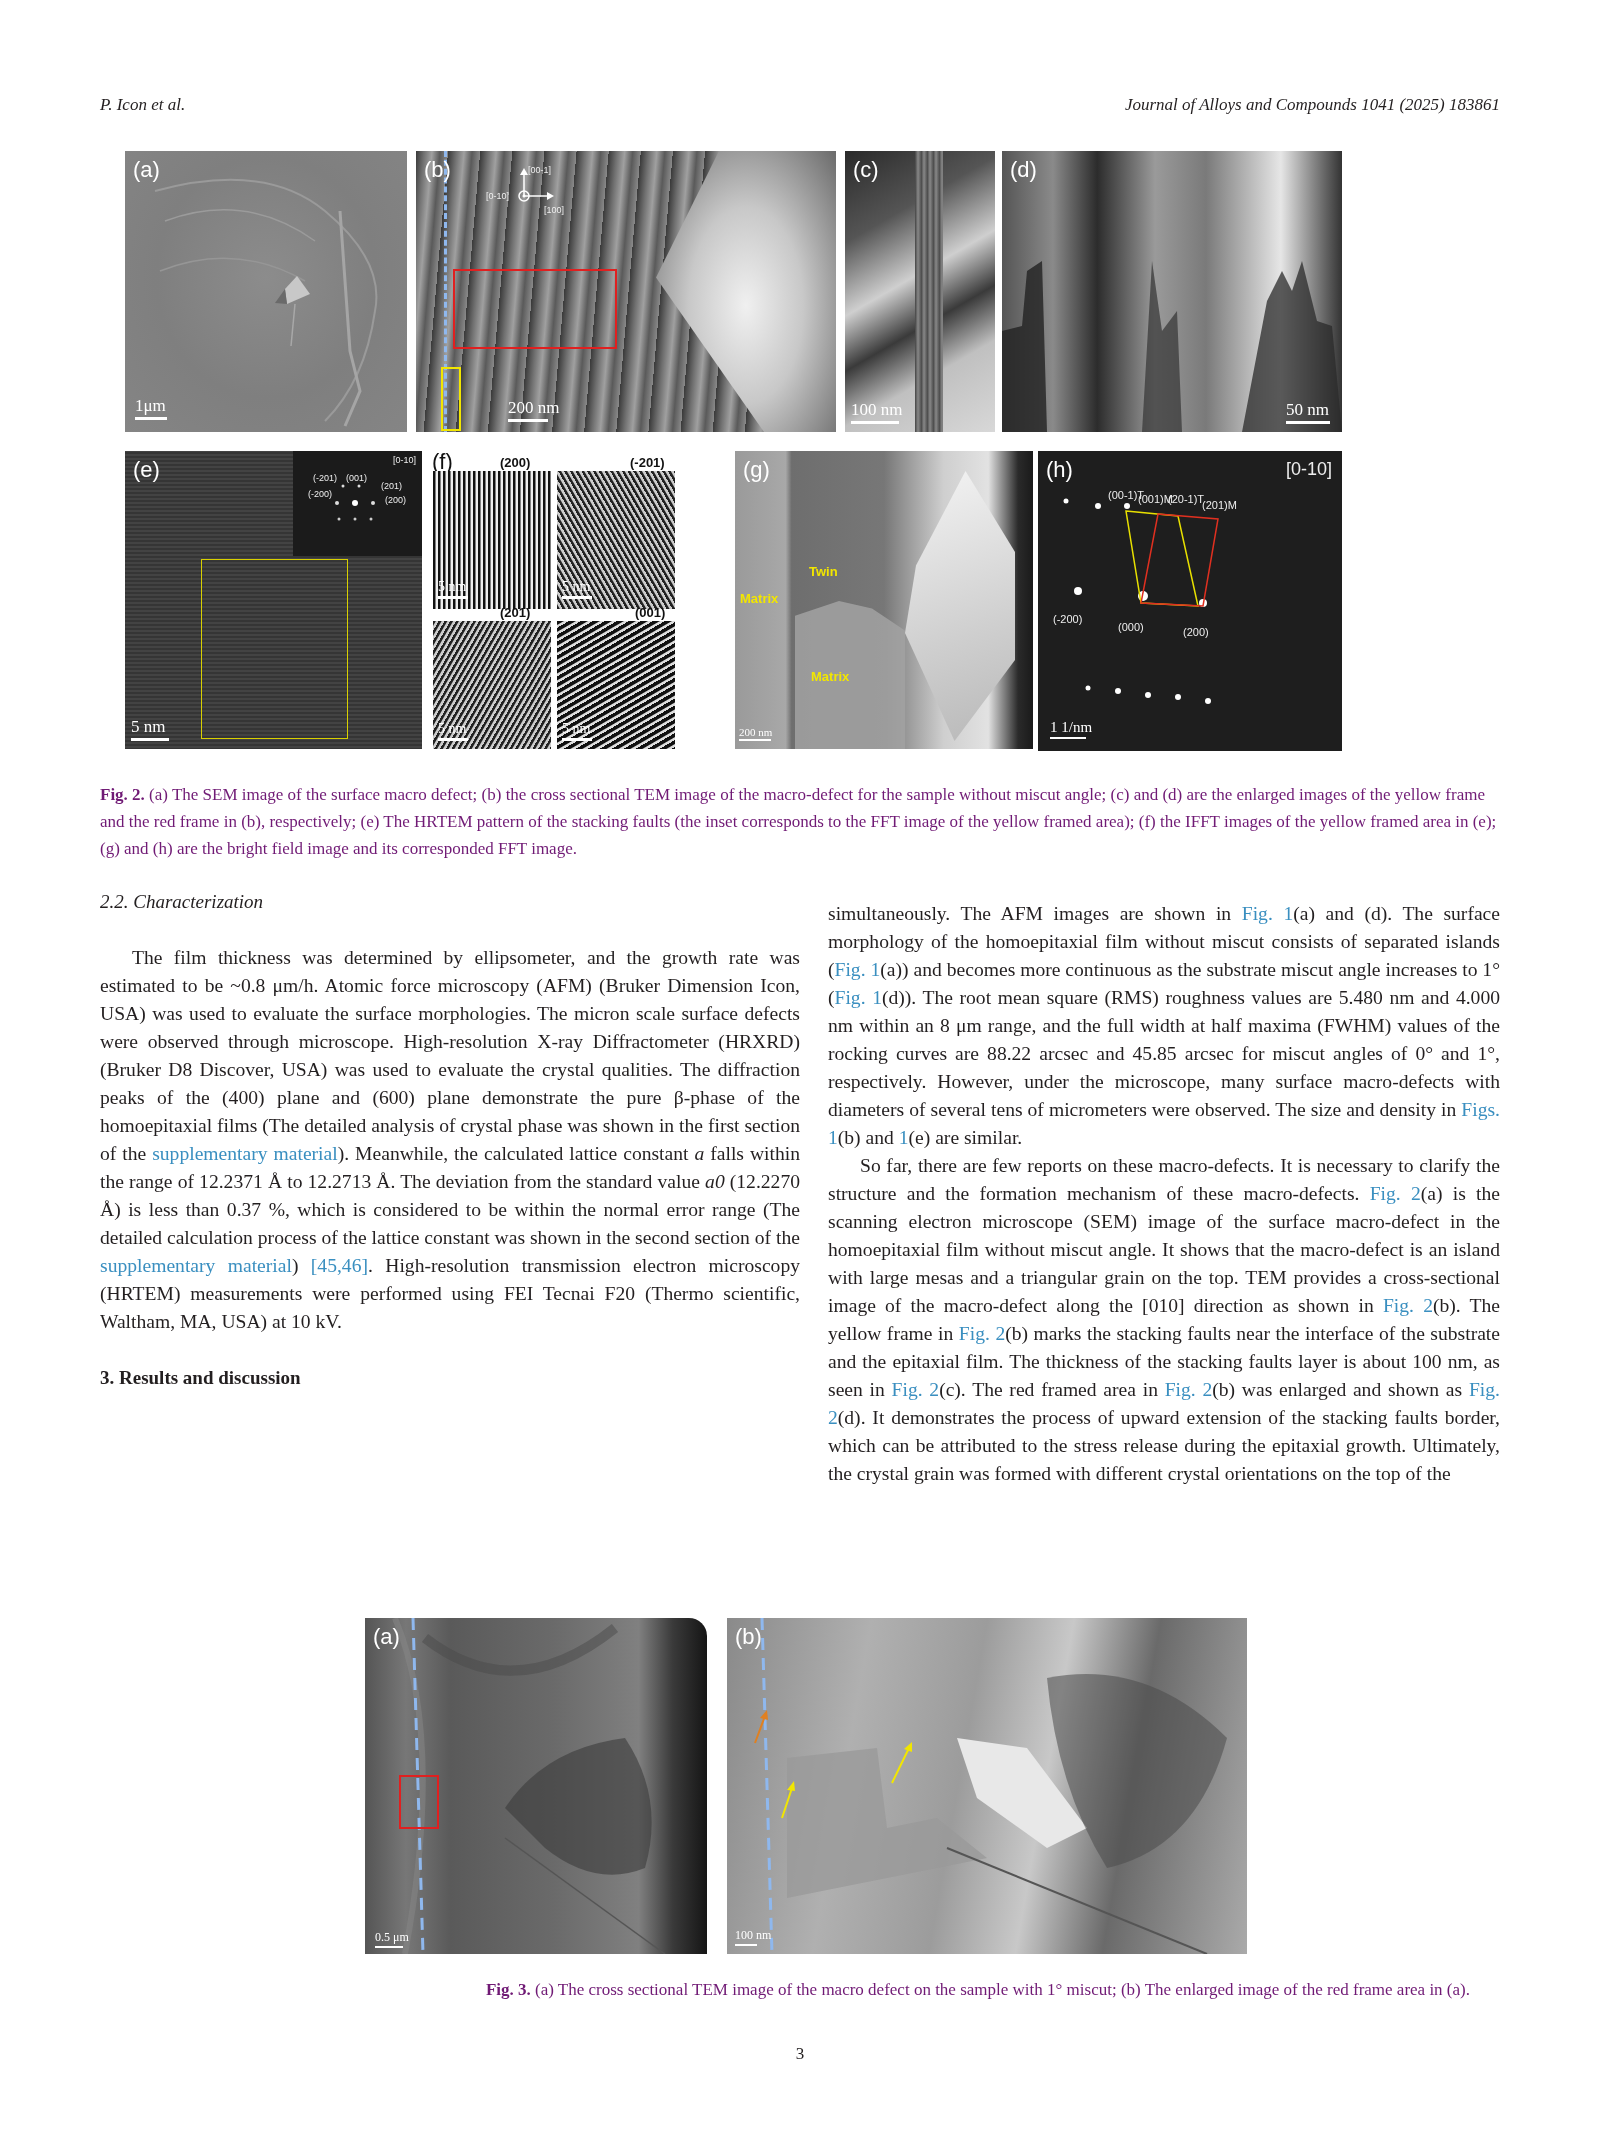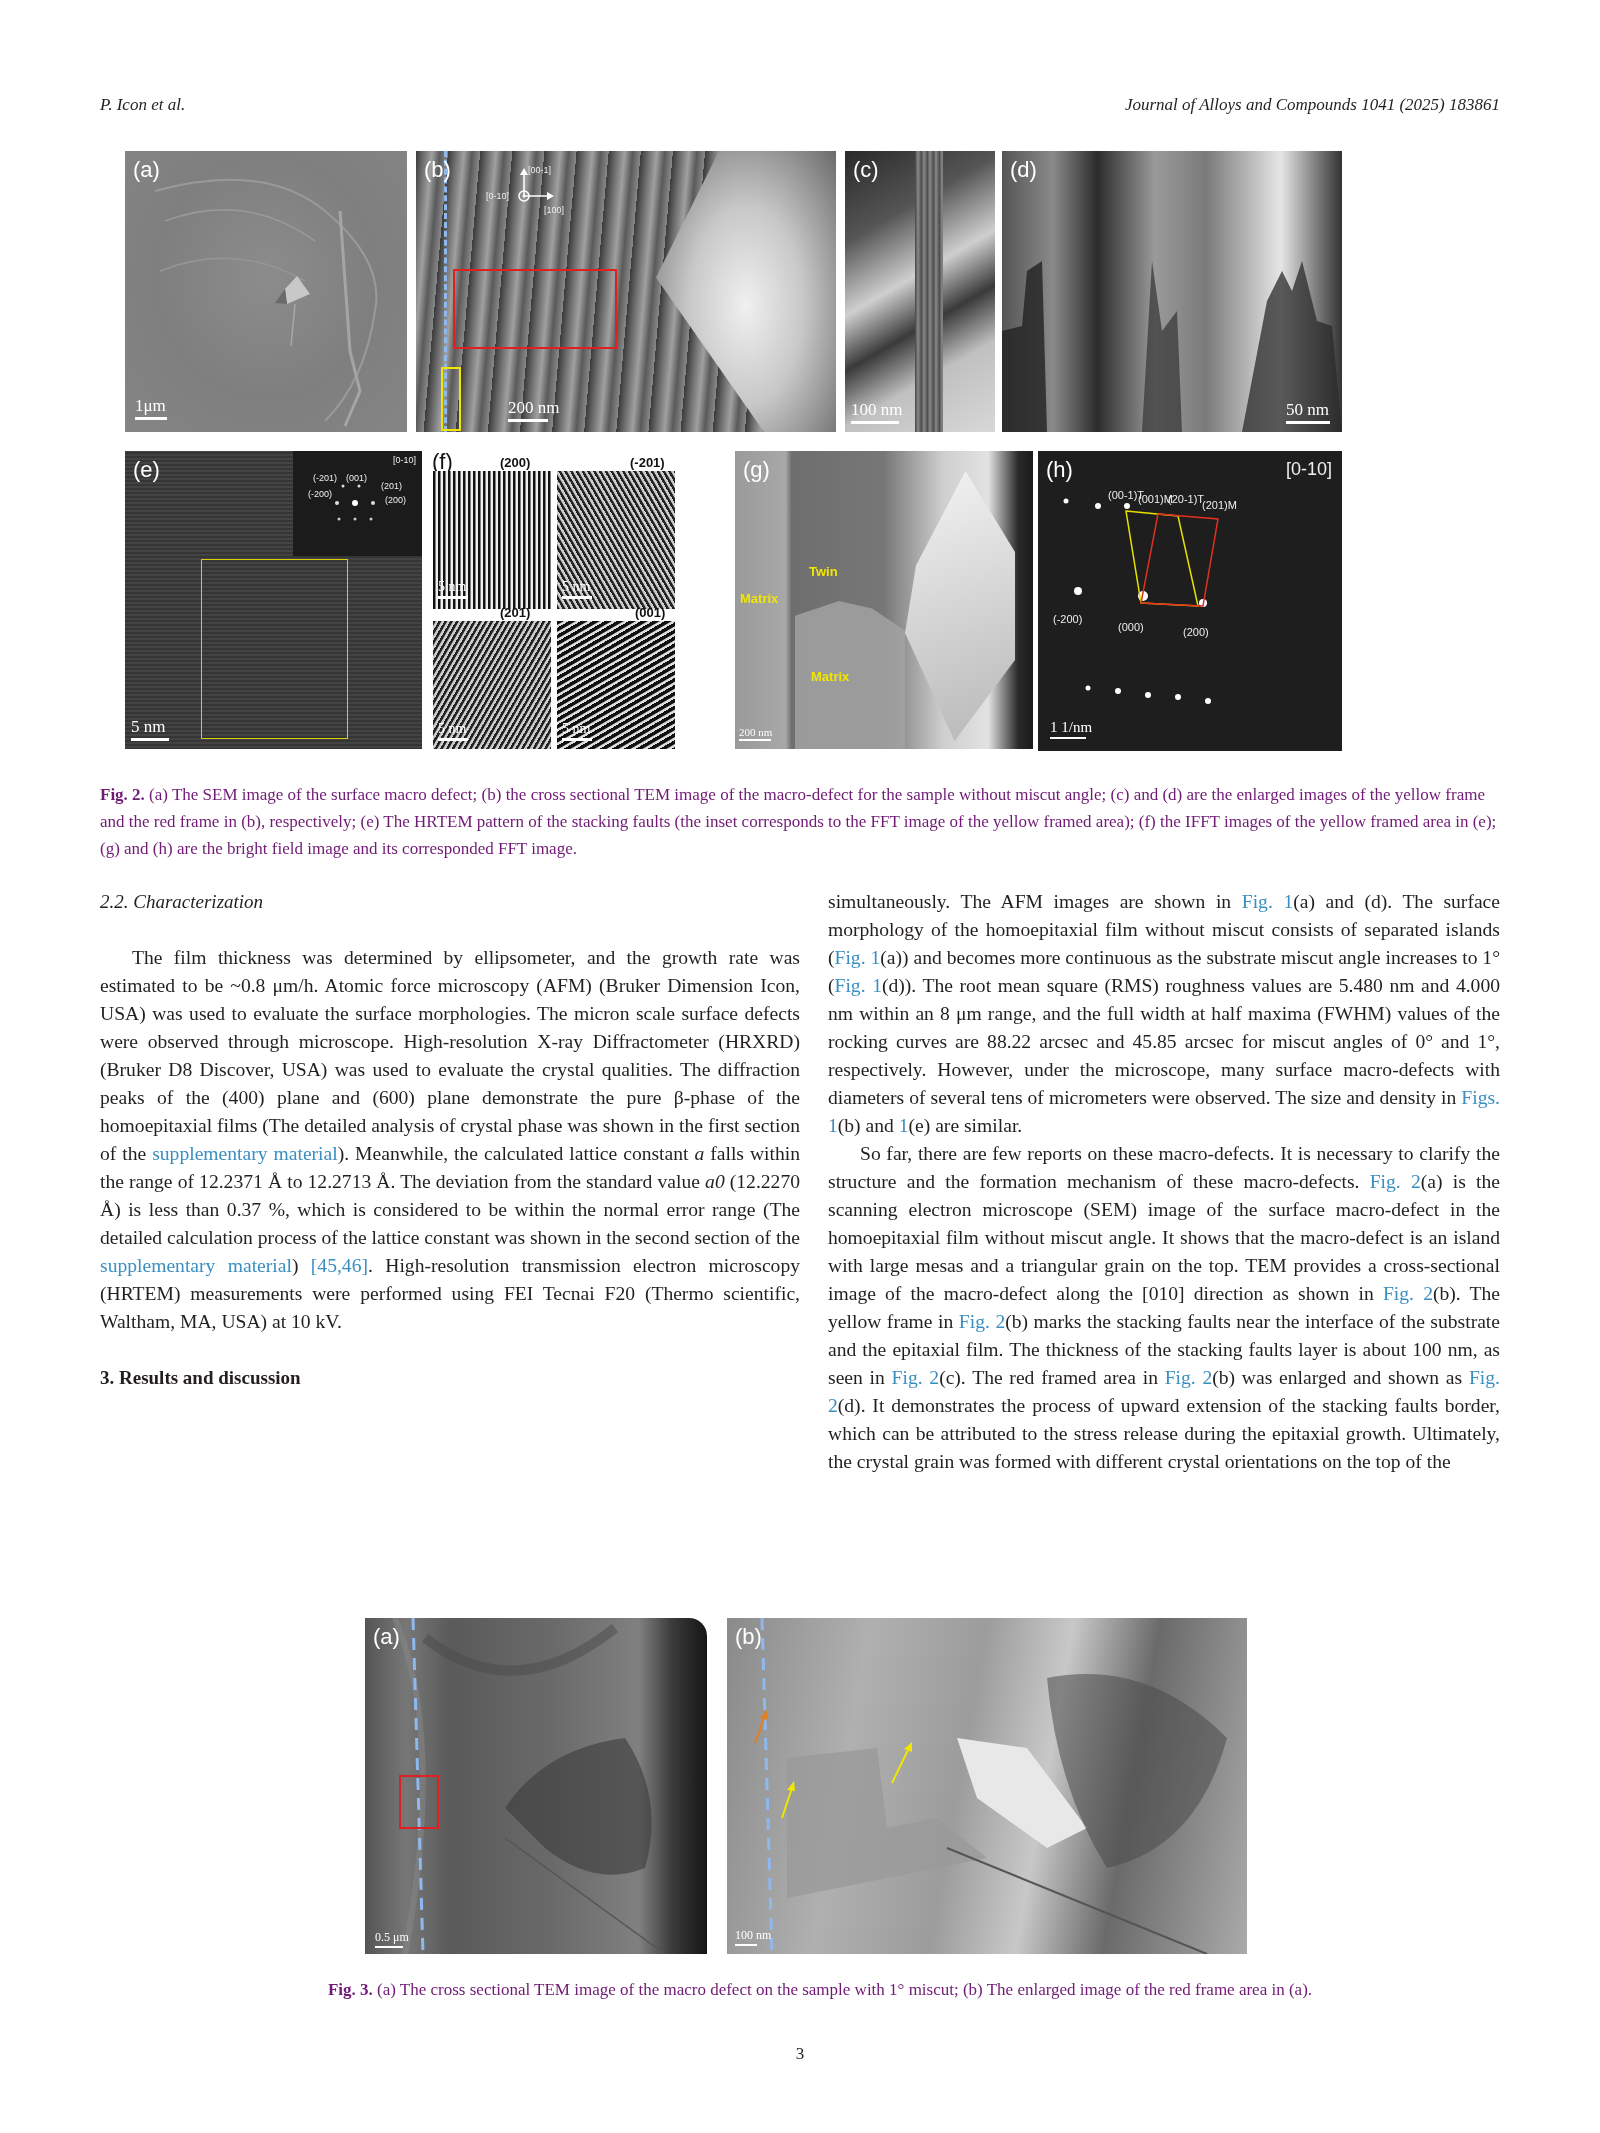--- a/index.html
+++ b/index.html
@@ -25,7 +25,7 @@
 
   .col { position: absolute; width: 700px; font-size: 19.6px; line-height: 28px; text-align: justify; }
   .col p { margin: 0; text-indent: 32px; }
-  .col p.noindent { text-indent: 0; }
+  .col p.noindent { text-indent: 0; margin-top: 12px; }
   .sec-it { font-style: italic; font-size: 19px; }
   .sec-b { font-weight: bold; font-size: 19px; }
   .link { color: #3a8fc0; }

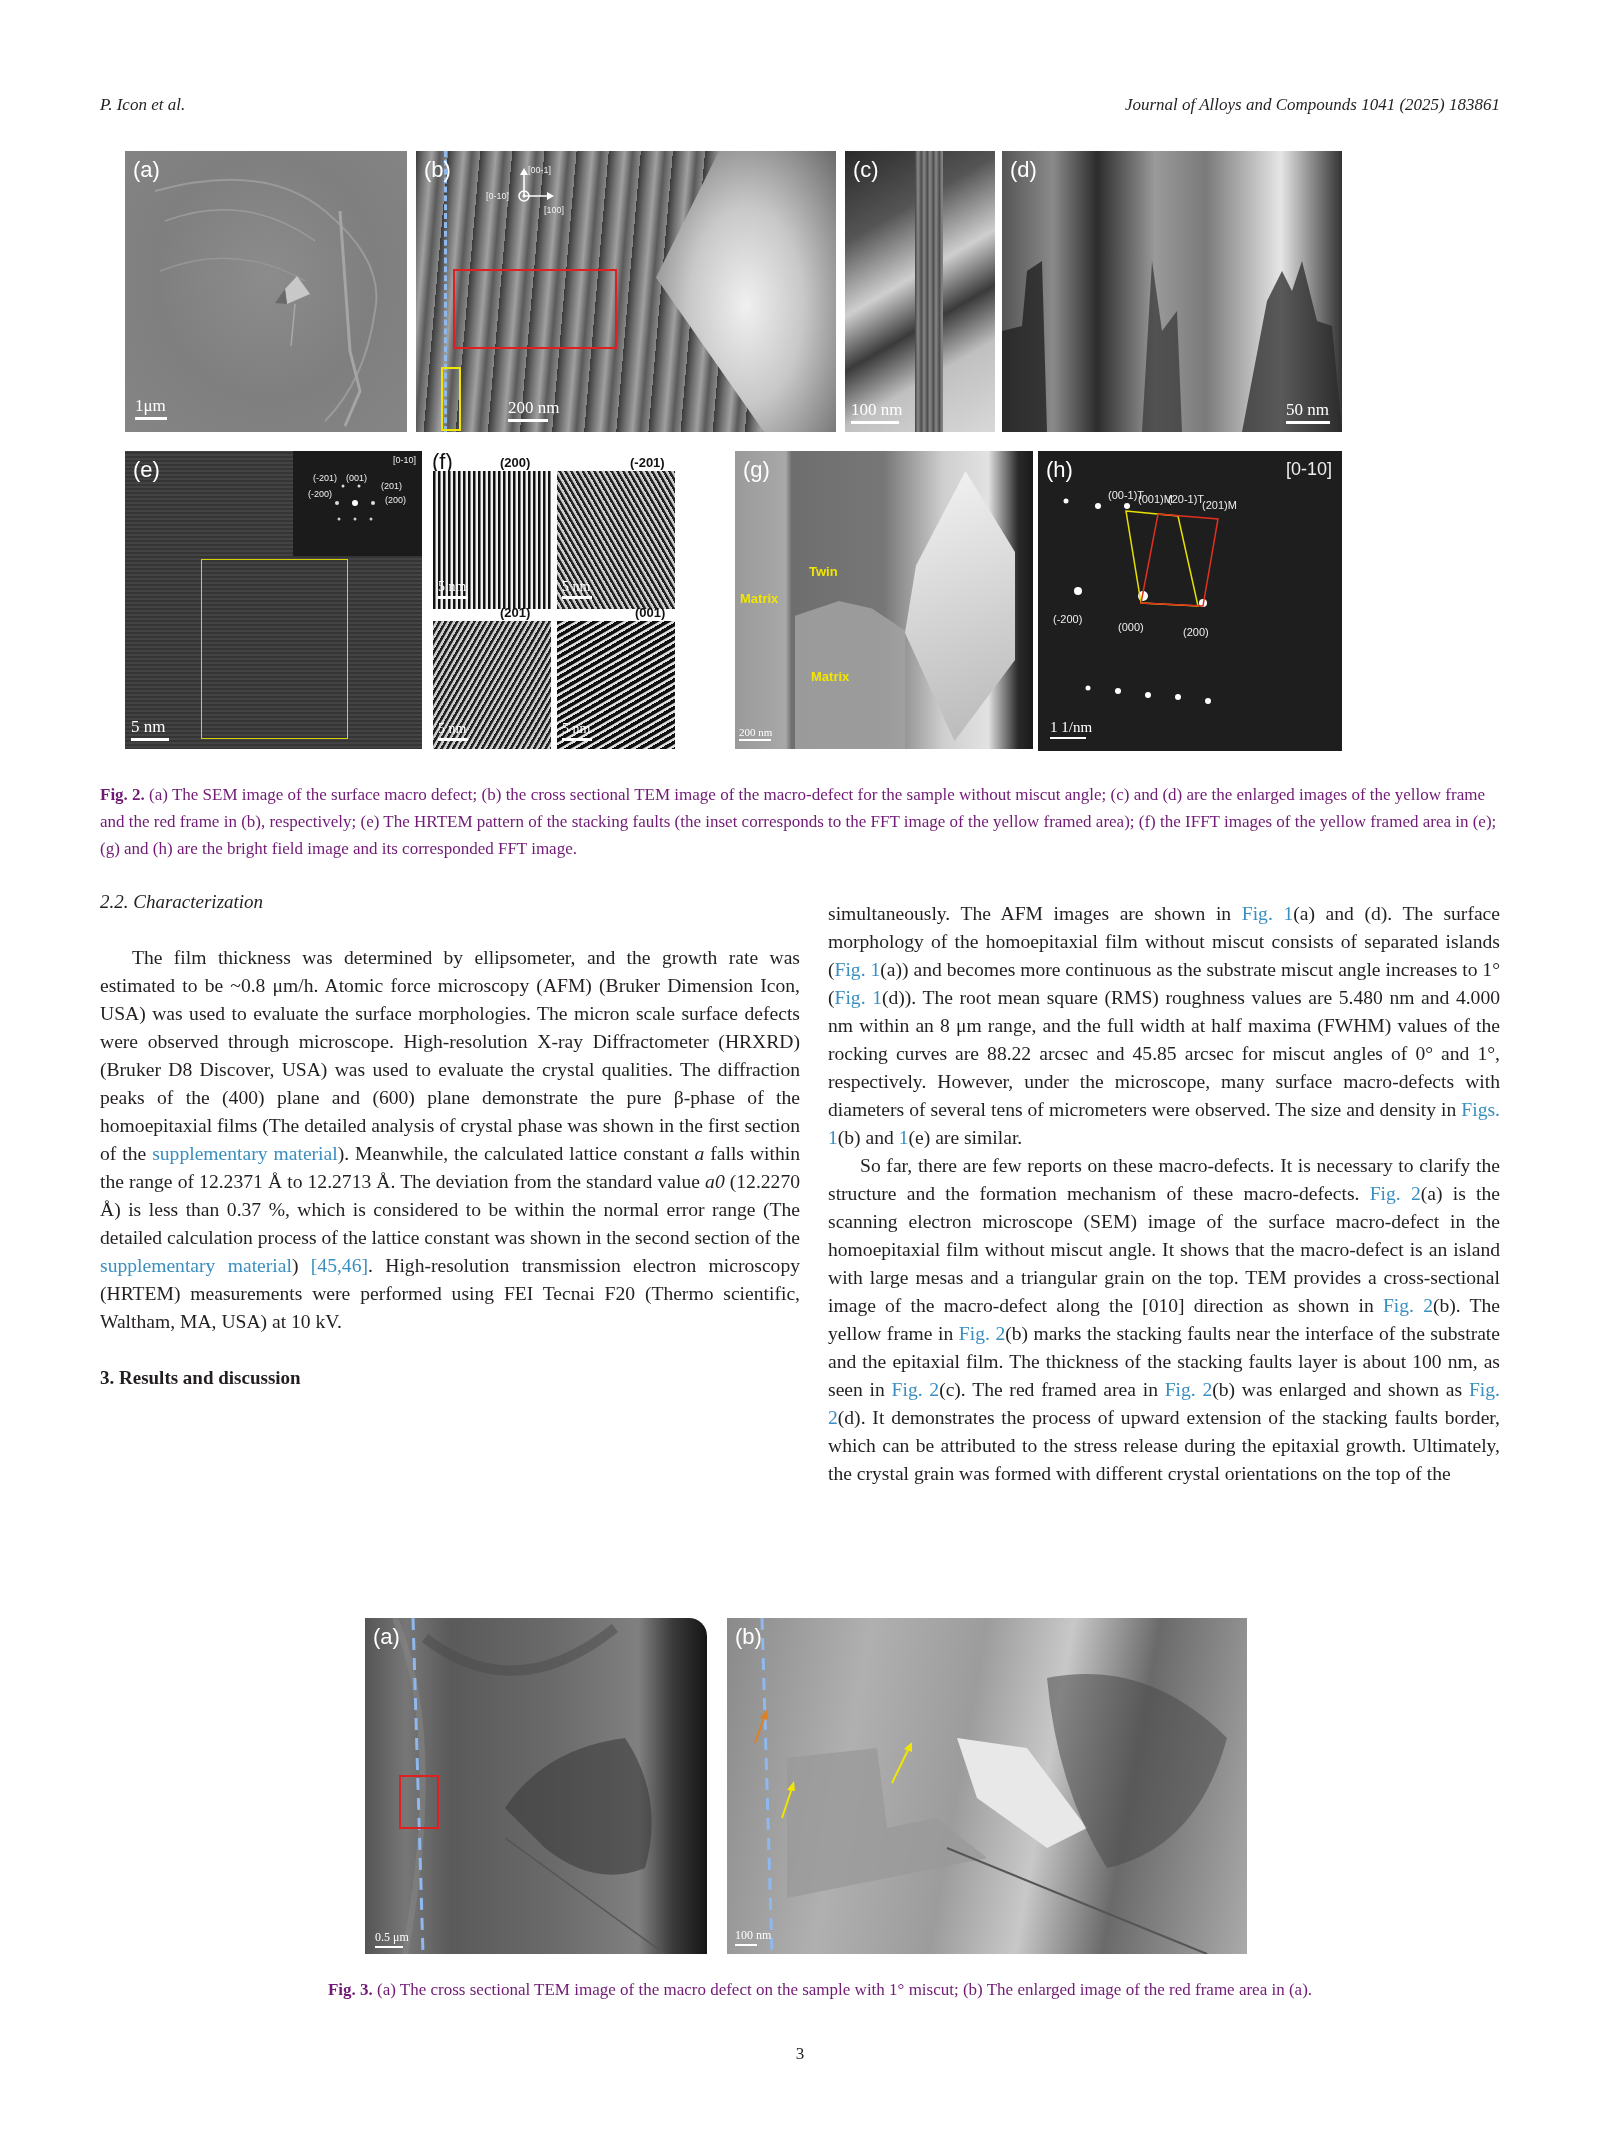--- a/index.html
+++ b/index.html
@@ -265,7 +265,7 @@
   </div>
 </div>
 
-<div class="abs caption" style="left:170px; top:1976px; width:1300px; text-align:center;">
+<div class="abs caption" style="left:170px; top:1976px; width:1300px; text-align:right;">
   <b>Fig. 3.</b><span> (a) The cross sectional TEM image of the macro defect on the sample with 1° miscut; (b) The enlarged image of the red frame area in (a).</span>
 </div>
 

